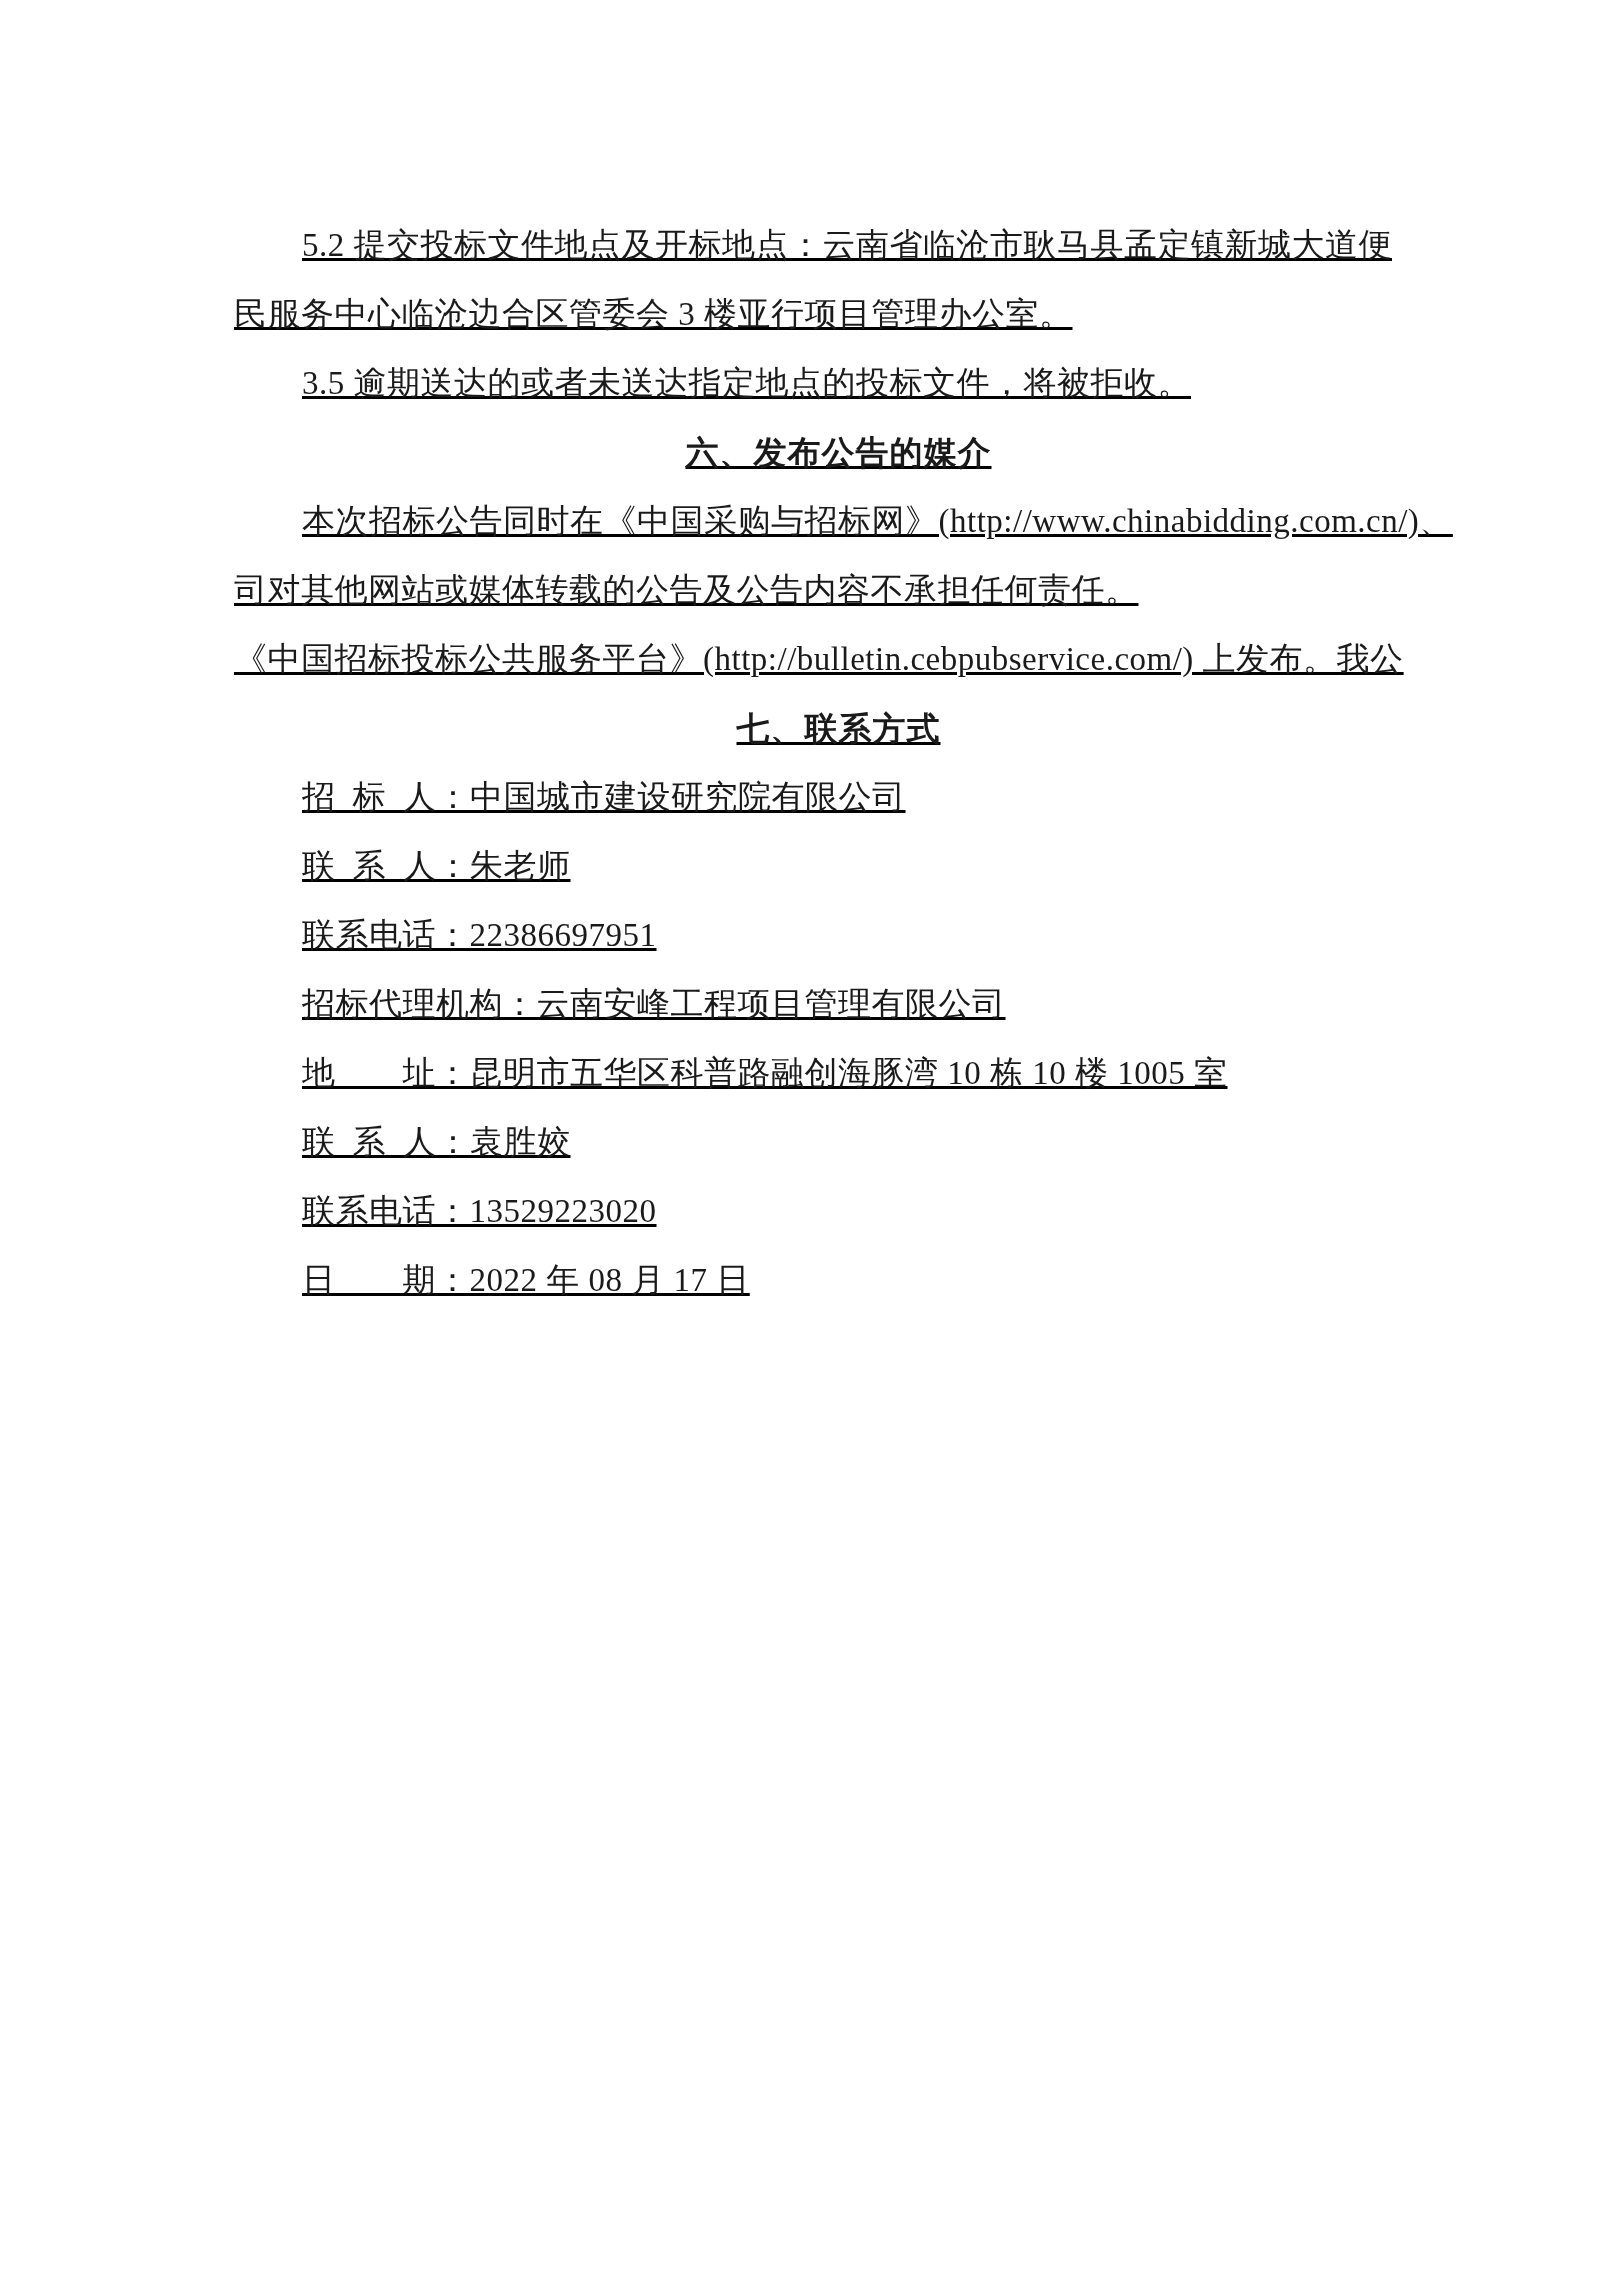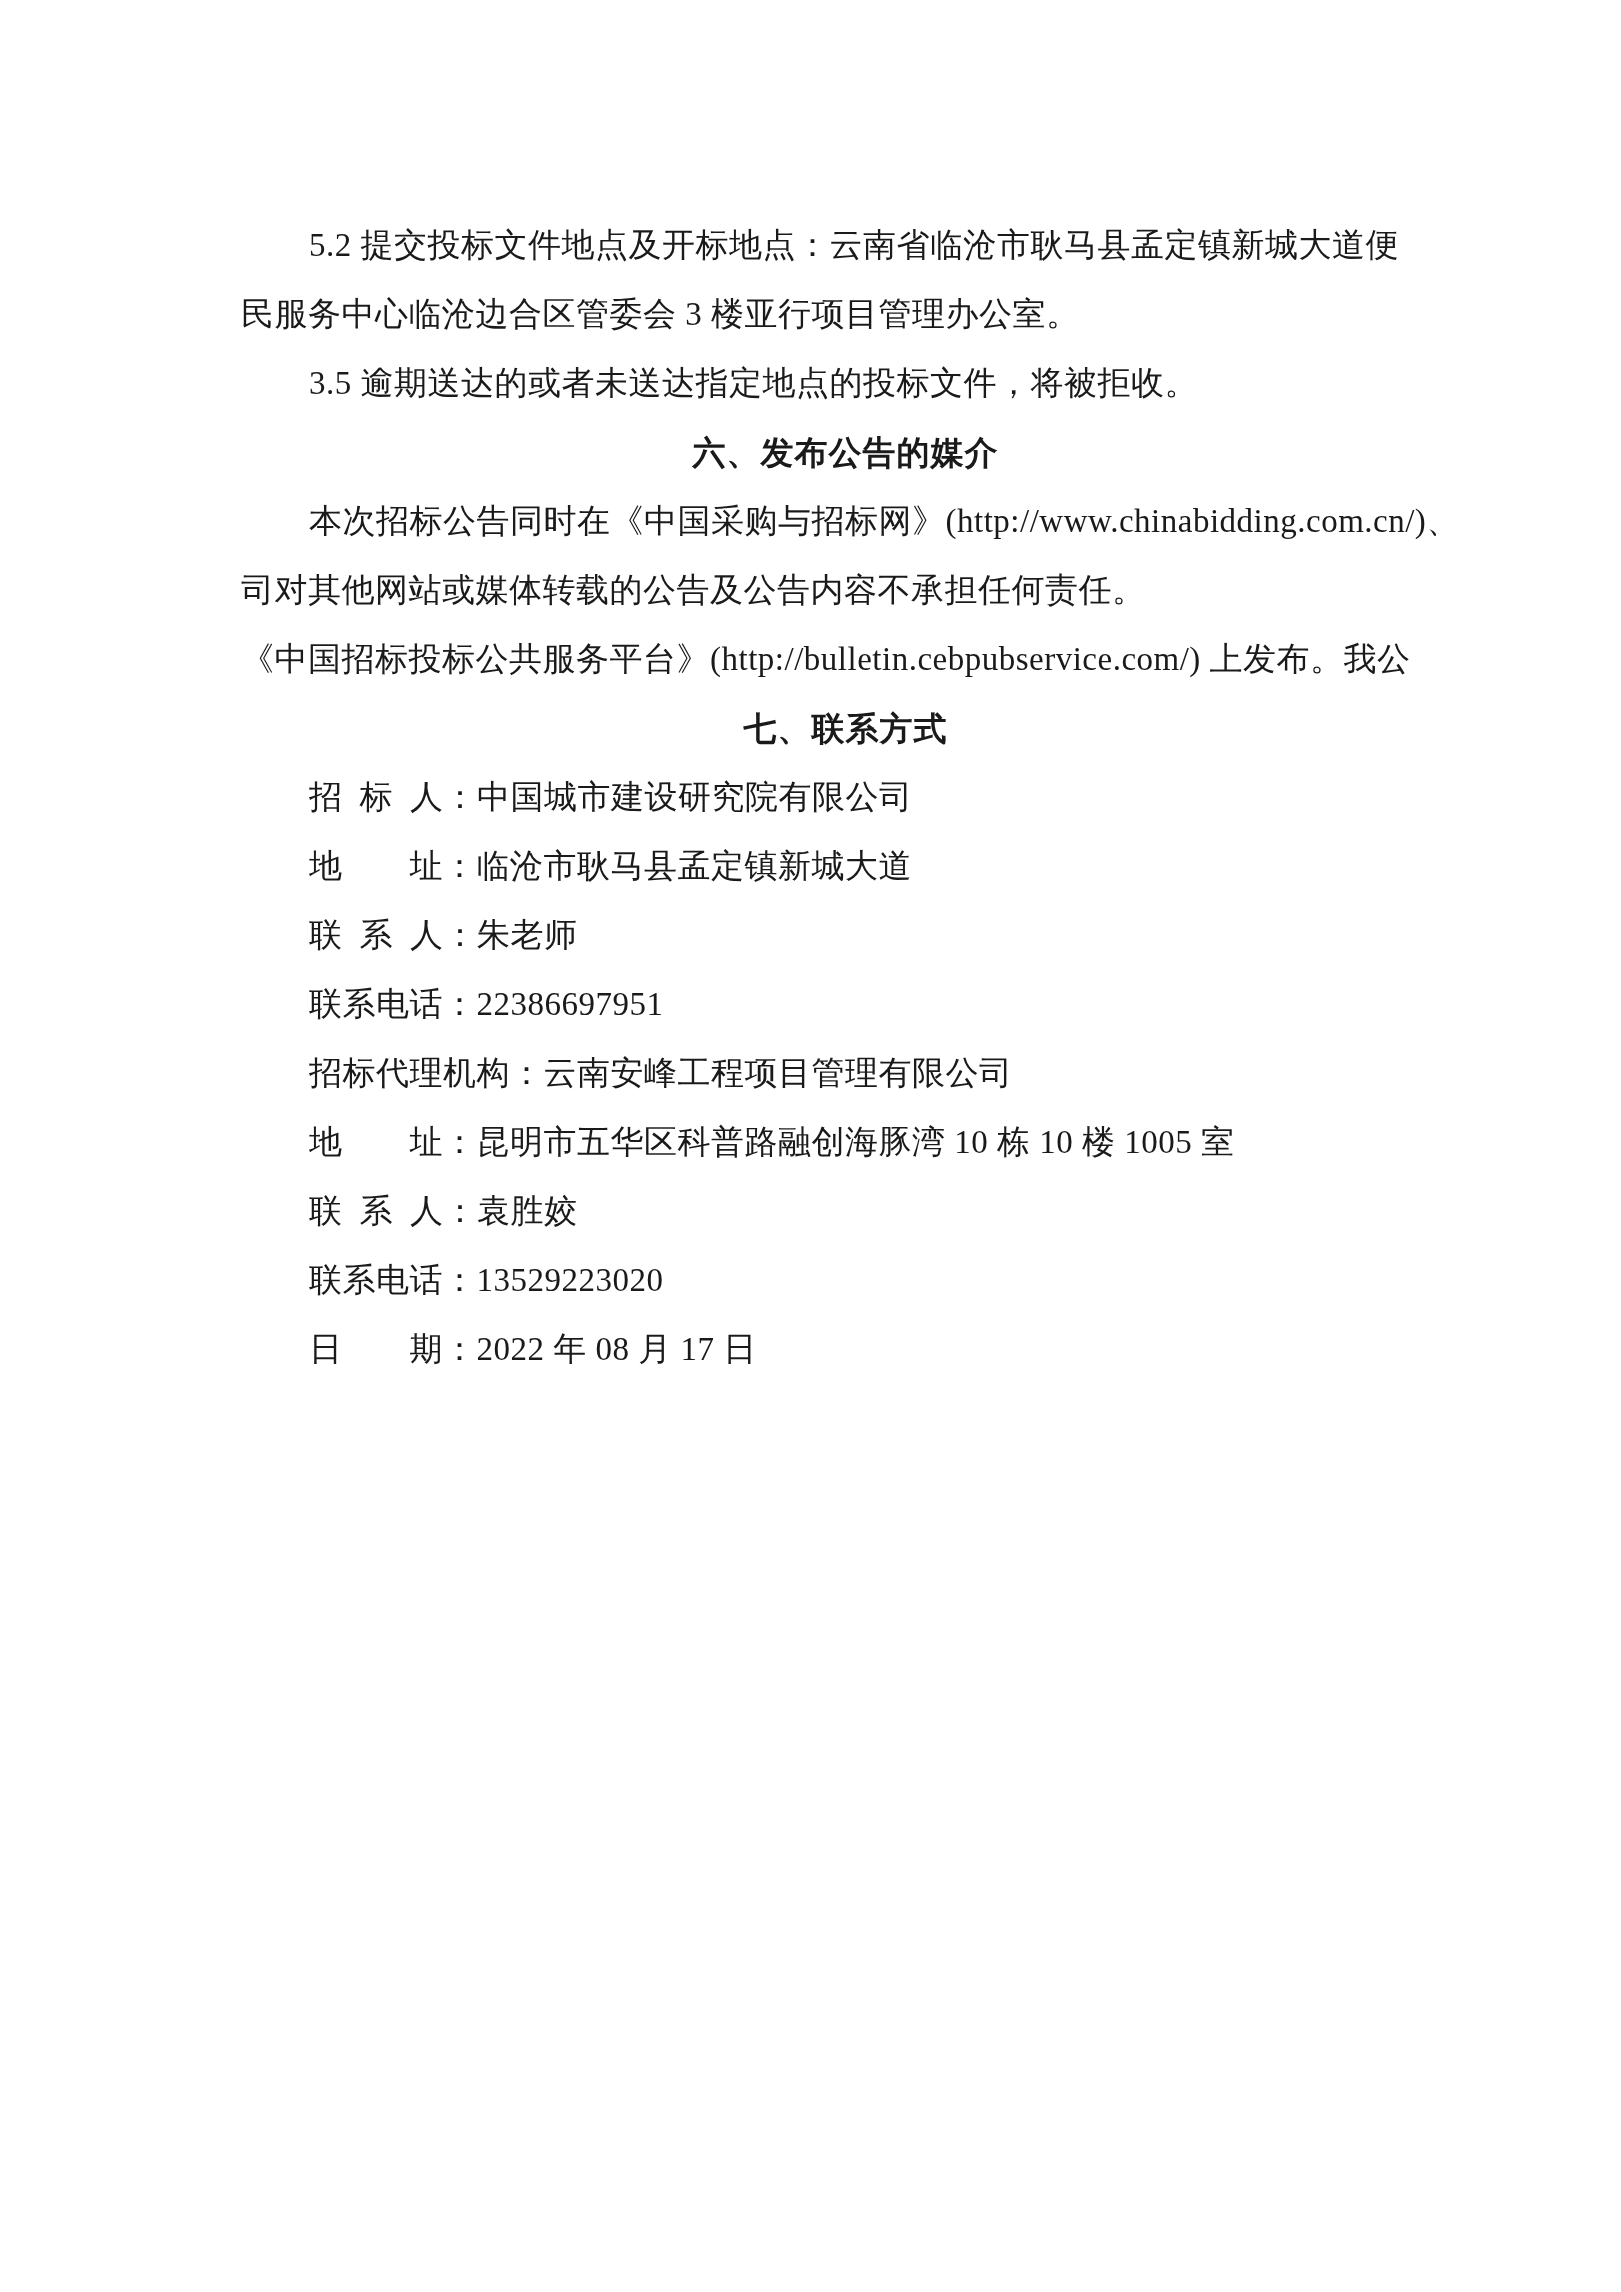--- a/index.html
+++ b/index.html
@@ -17,9 +17,10 @@
   }
   .content {
     position: absolute;
-    left: 241px;
+    left: 234px;
     top: 211px;
     width: 1141px;
+    text-decoration: underline;
   }
   .line {
     height: 69px;

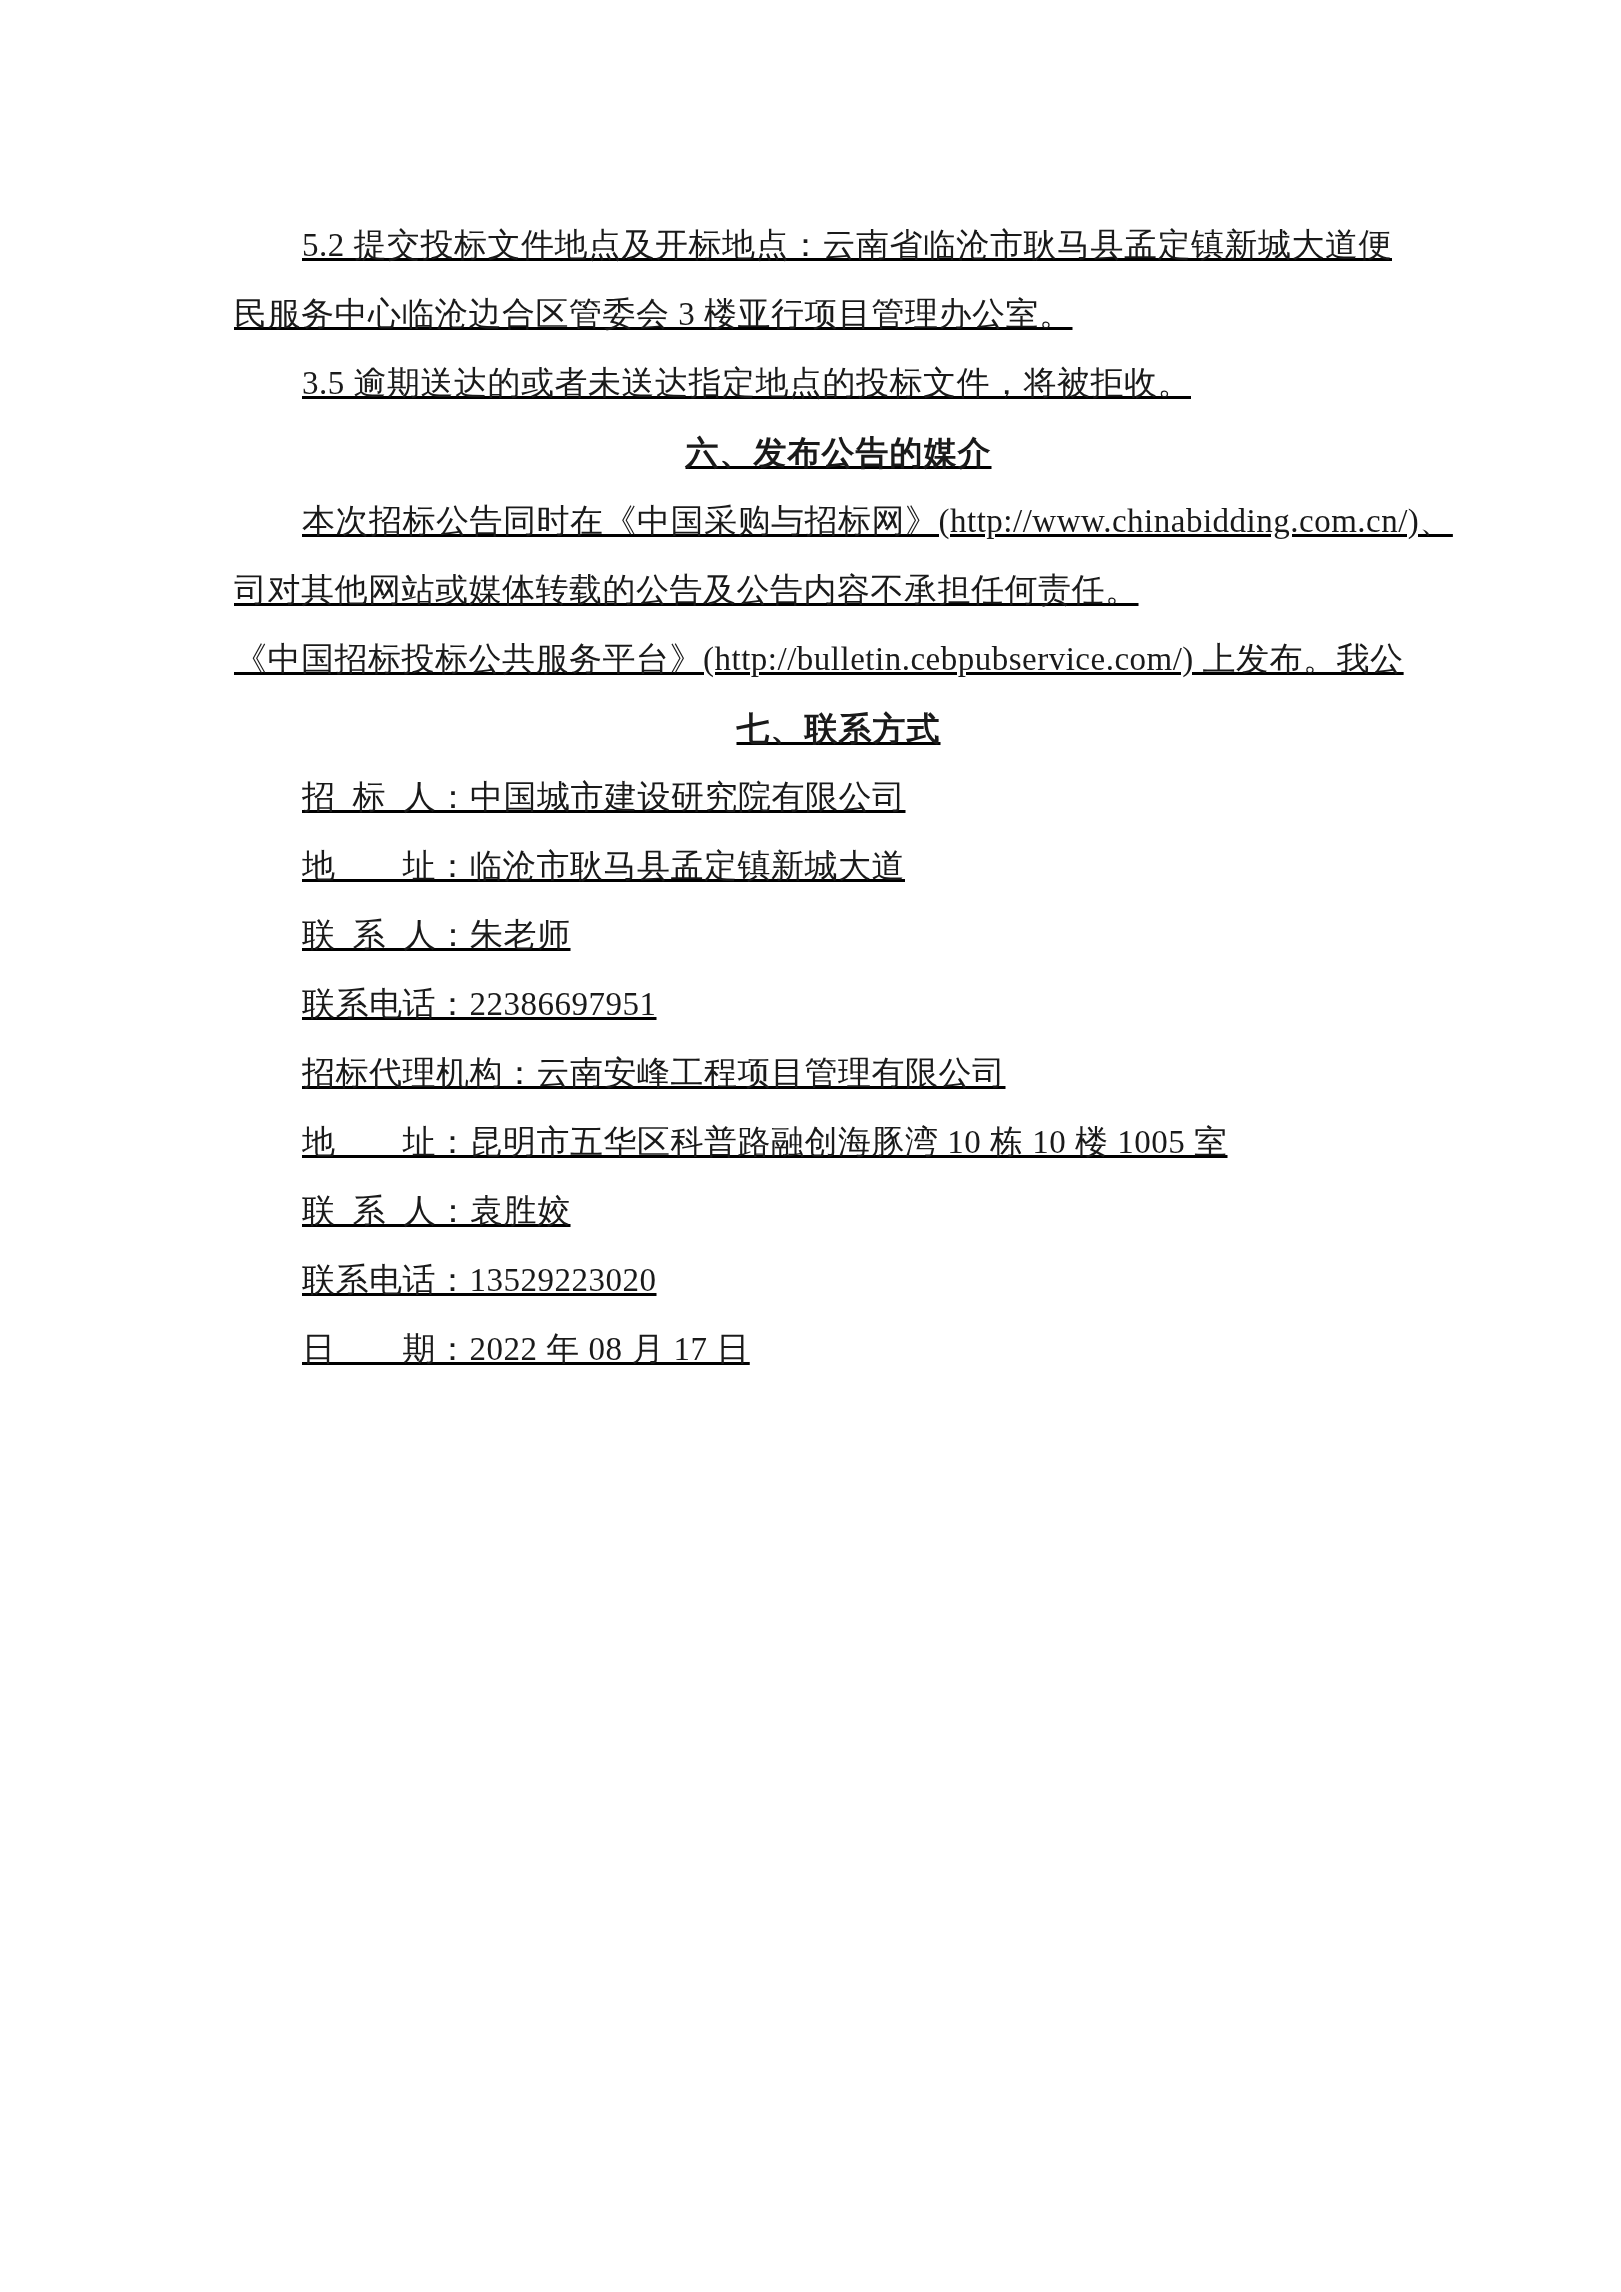--- a/index.html
+++ b/index.html
@@ -54,7 +54,6 @@
       <div class="line">《中国招标投标公共服务平台》(http://bulletin.cebpubservice.com/) 上发布。我公</div>
       <div class="line heading indent">七、联系方式</div>
       <div class="line indent">招 标 人：中国城市建设研究院有限公司</div>
-      <div class="line indent">地  址：临沧市耿马县孟定镇新城大道</div>
       <div class="line indent">联 系 人：朱老师</div>
       <div class="line indent">联系电话：22386697951</div>
       <div class="line indent">招标代理机构：云南安峰工程项目管理有限公司</div>

